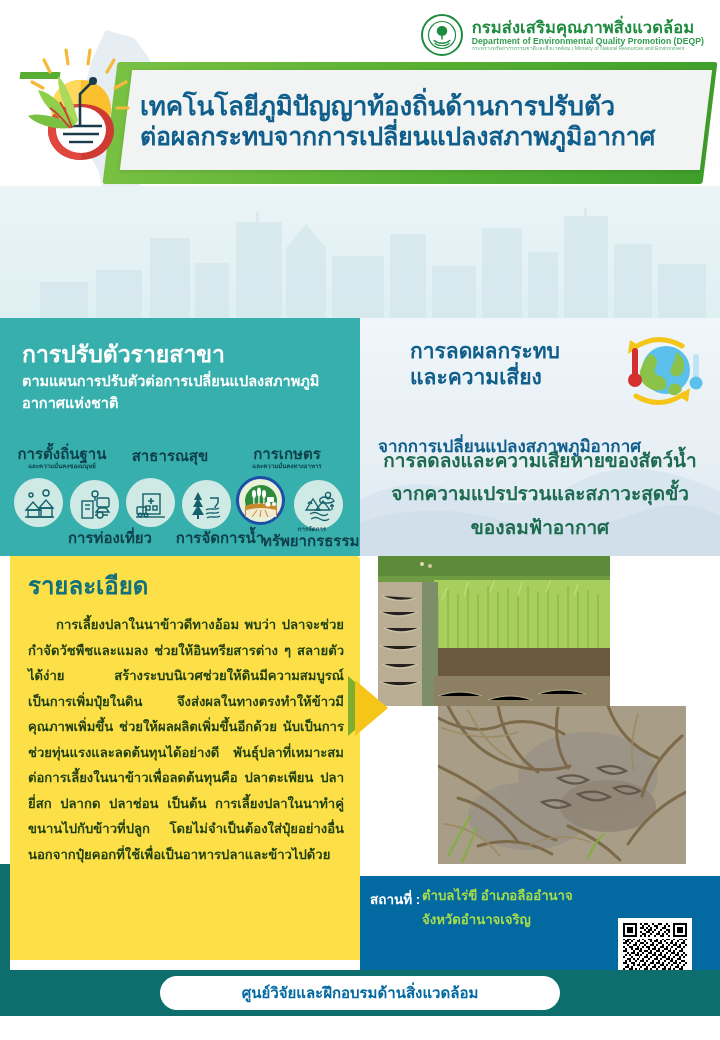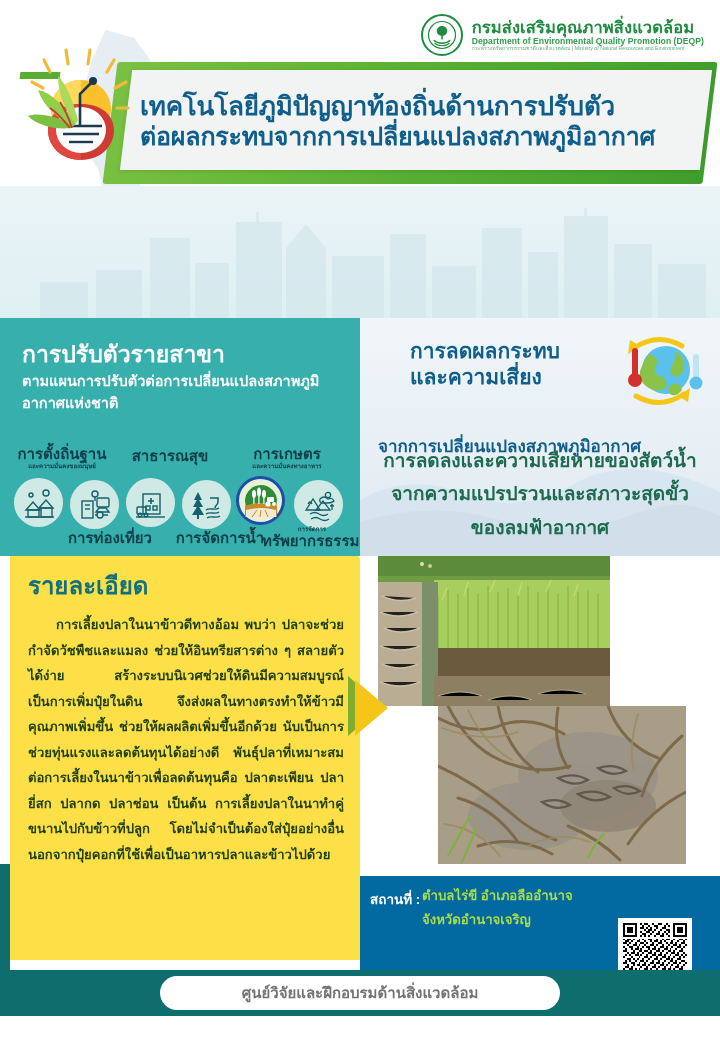--- a/index.html
+++ b/index.html
@@ -160,7 +160,7 @@
     background: #fff; border-radius: 17px;
     display: flex; align-items: center; justify-content: center;
   }
-  .footer-pill span { font-size: 15px; font-weight: bold; color: #737373; }
+  .footer-pill span { font-size: 15px; font-weight: bold; color: #0369a1; }
   .bottom-white { position: absolute; left: 0; top: 1016px; width: 720px; height: 24px; background: #fff; }
   .side-teal-l { position: absolute; left: 0; top: 864px; width: 10px; height: 106px; background: #0e6e6e; }
 </style>

